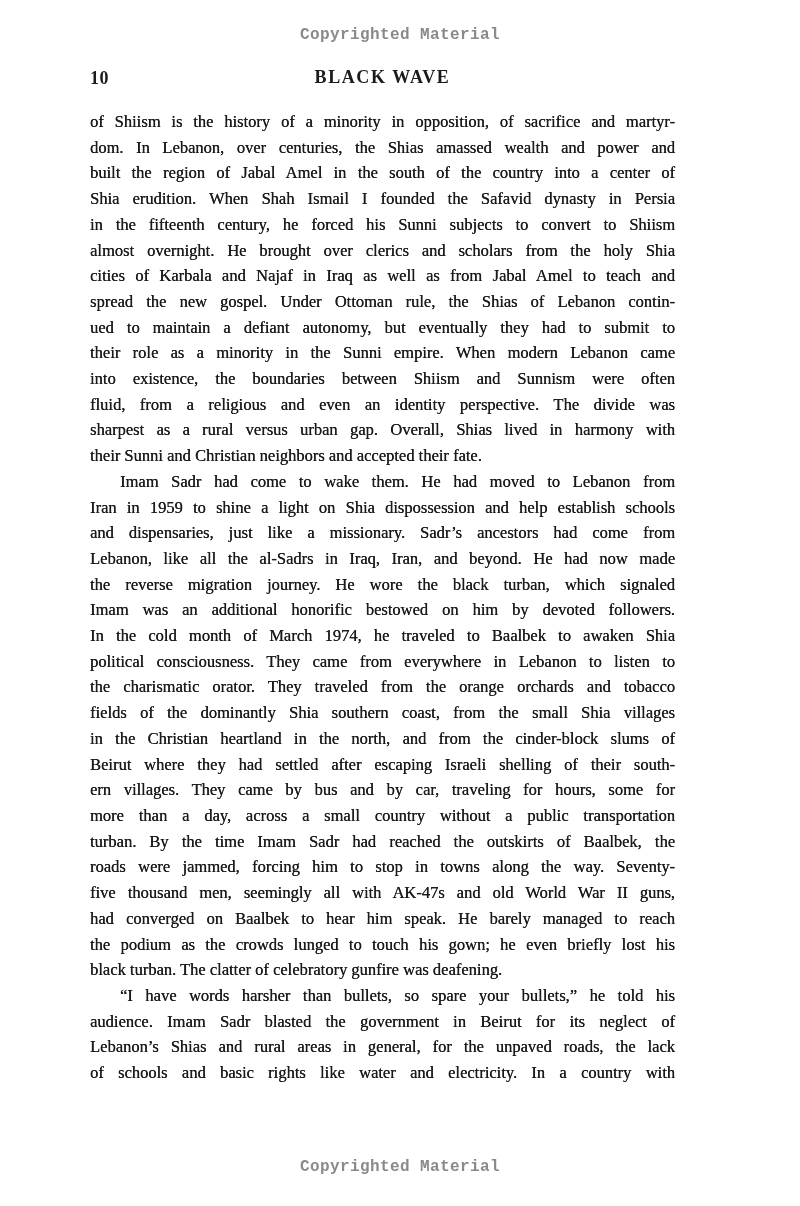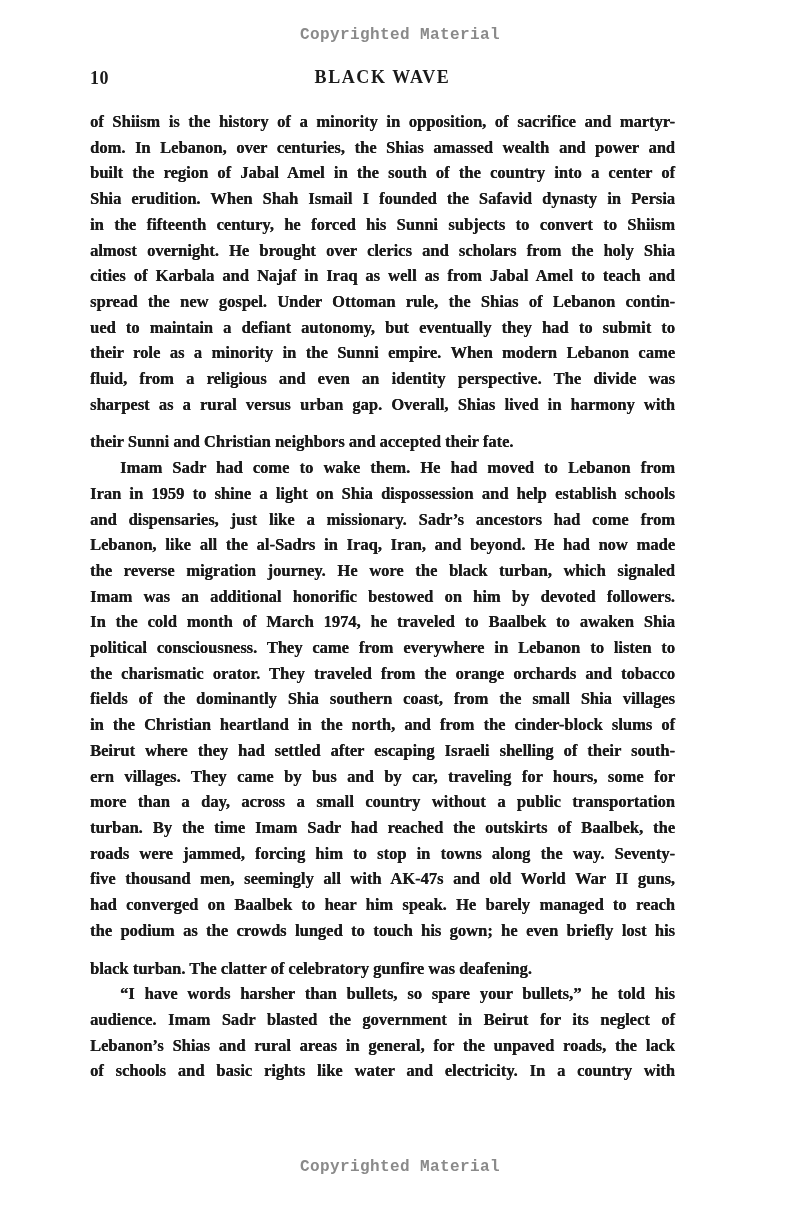--- a/index.html
+++ b/index.html
@@ -53,7 +53,6 @@
     line-height: 25.7px;
     color: var(--body-text, #1b1b1b);
     text-shadow: 0.25px 0 0 currentColor; 
-    font-weight: bold;
   }
   .para { margin: 0; }
   .line {

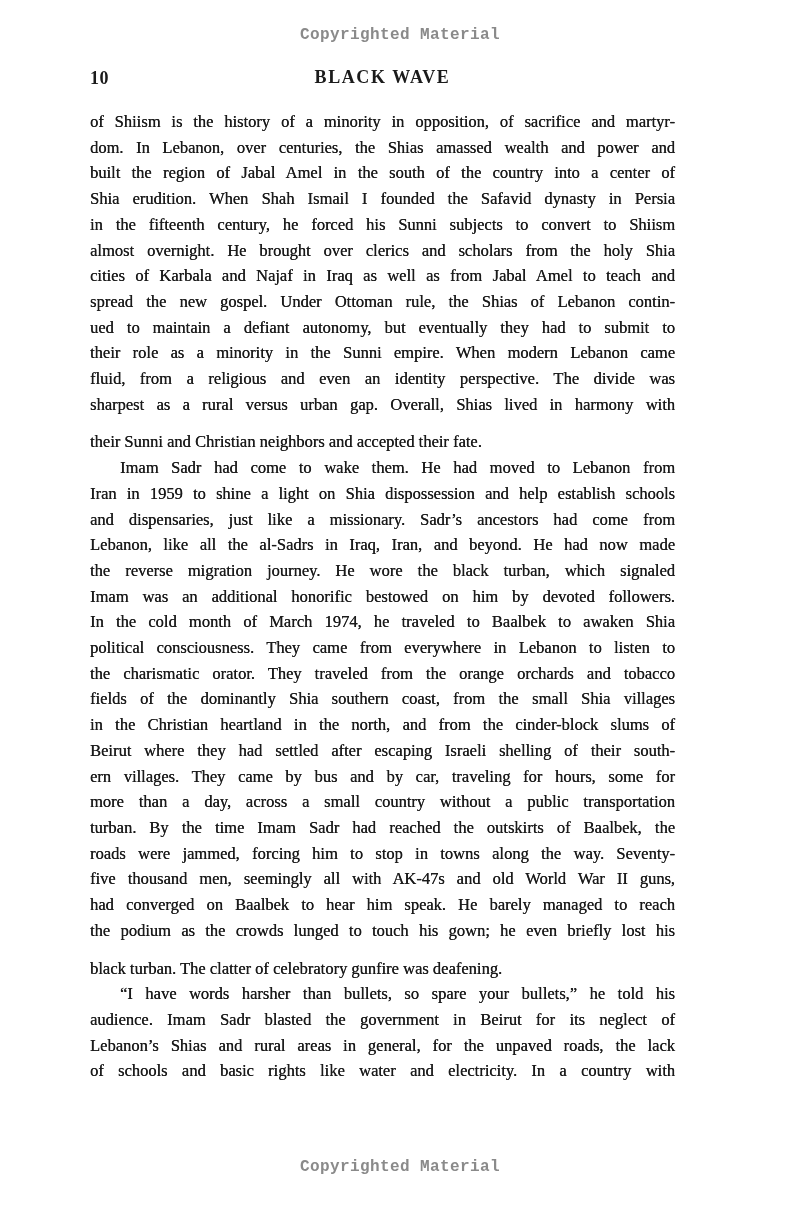--- a/index.html
+++ b/index.html
@@ -91,6 +91,7 @@
         <div class="line">spread the new gospel. Under Ottoman rule, the Shias of Lebanon contin-</div>
         <div class="line">ued to maintain a defiant autonomy, but eventually they had to submit to</div>
         <div class="line">their role as a minority in the Sunni empire. When modern Lebanon came</div>
+        <div class="line">into existence, the boundaries between Shiism and Sunnism were often</div>
         <div class="line">fluid, from a religious and even an identity perspective. The divide was</div>
         <div class="line">sharpest as a rural versus urban gap. Overall, Shias lived in harmony with</div>
         <div class="line no-justify">their Sunni and Christian neighbors and accepted their fate.</div>

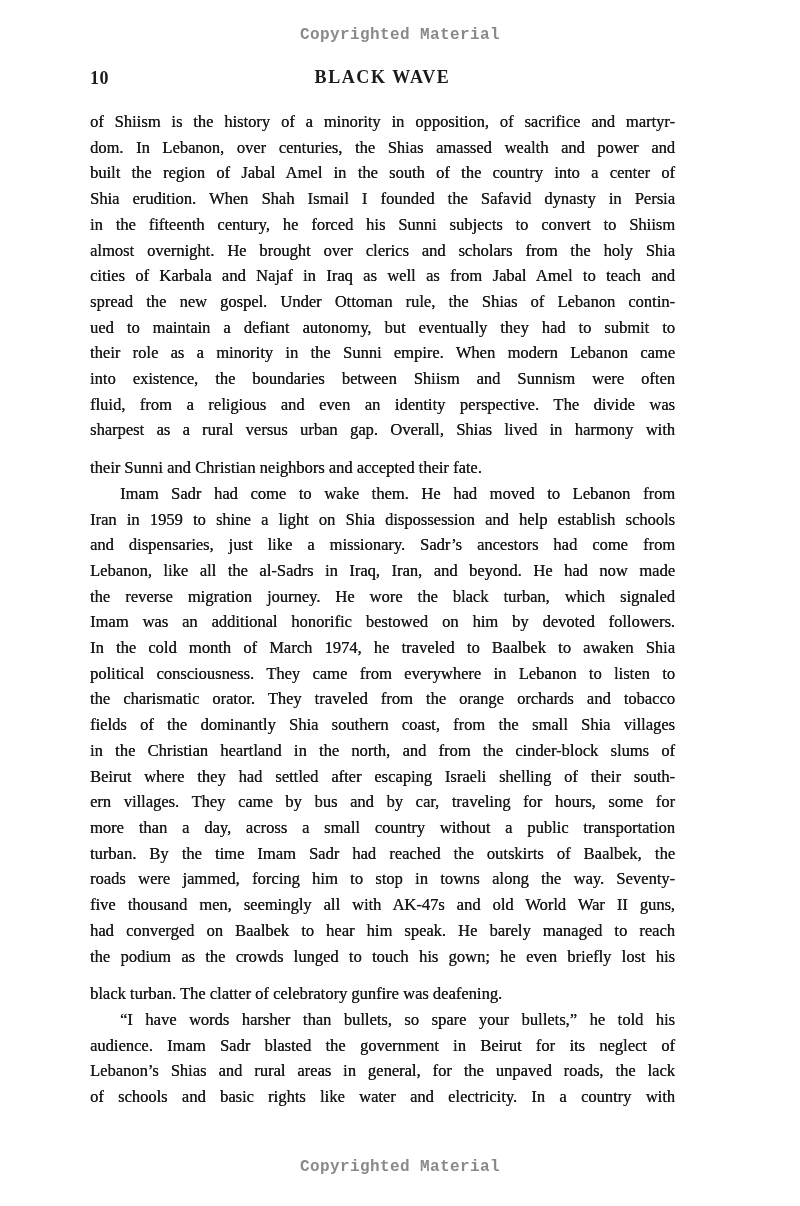--- a/index.html
+++ b/index.html
@@ -62,7 +62,6 @@
   .line.no-justify {
     text-align: right;
     text-align-last: left;
-    margin-top: 12px;
   }
   .line.indent { text-indent: 30px; }
   .line i { font-style: italic; }

